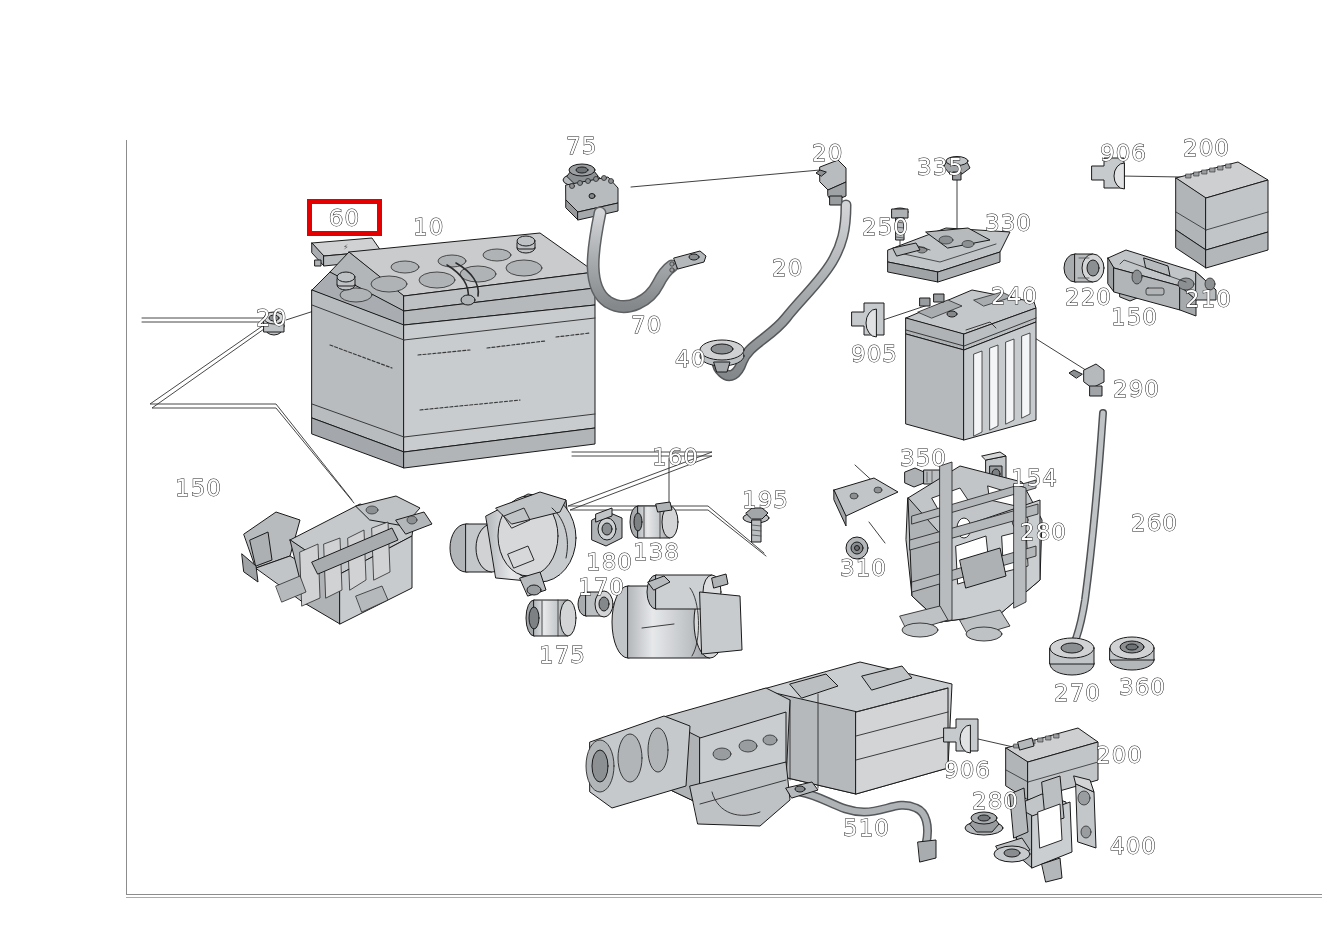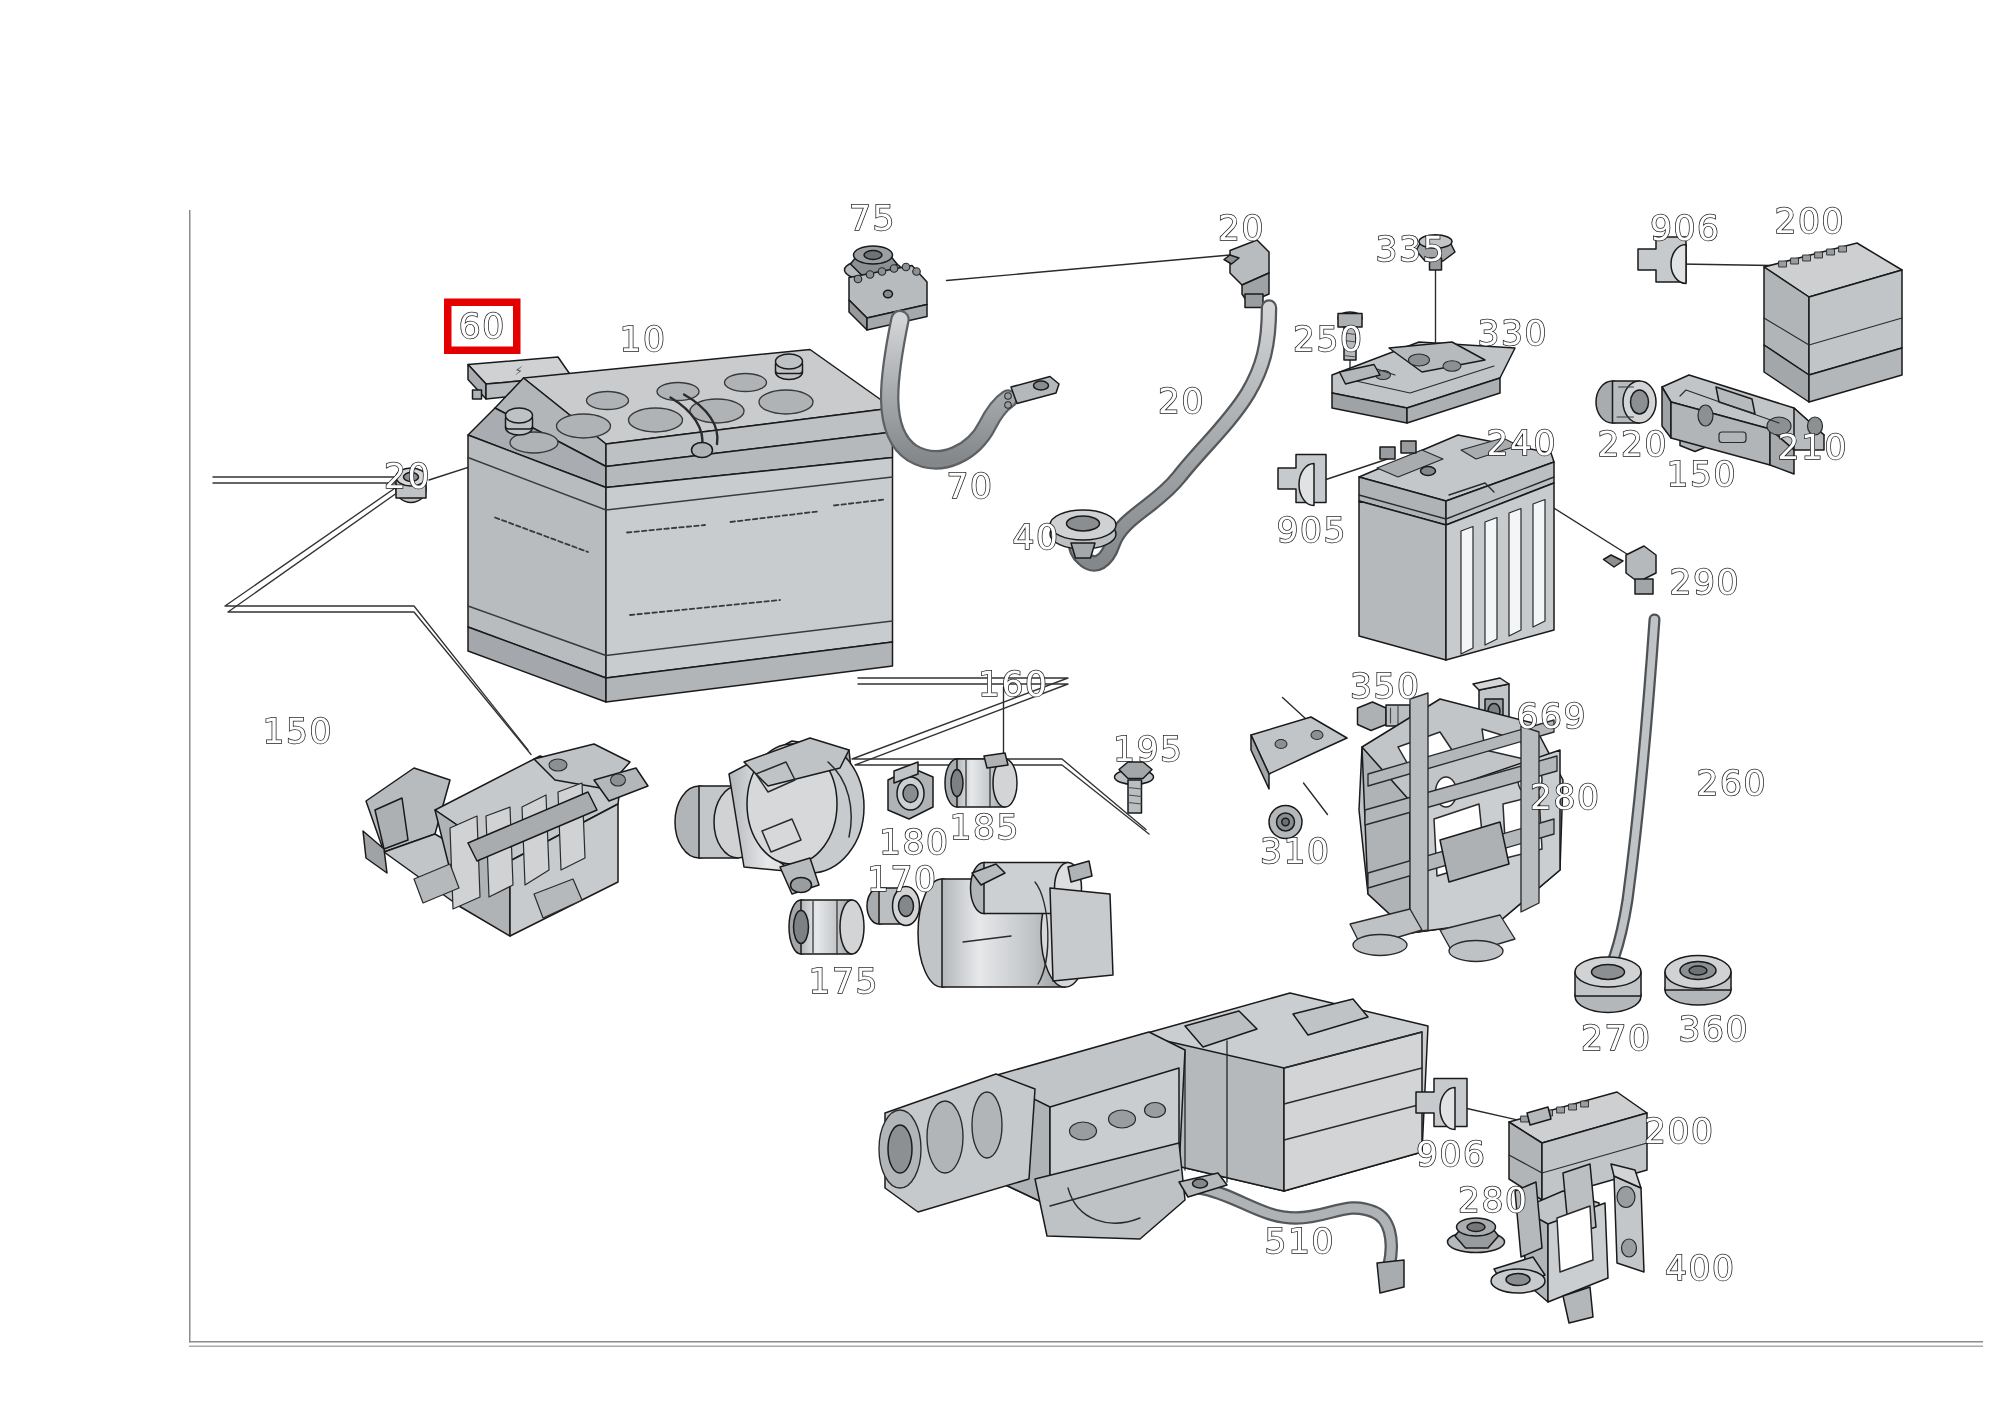--- a/index.html
+++ b/index.html
@@ -666,7 +666,7 @@
   <div class="lbl" id="lbl-906a" style="left:1100px;top:142px">906</div>
   <div class="lbl" id="lbl-200a" style="left:1183px;top:137px">200</div>
 
-  <div id="highlight-box" style="left:296px;top:199px;width:51px;height:37px">
+  <div id="highlight-box" style="left:307px;top:199px;width:75px;height:37px">
     <span class="lbl">60</span>
   </div>
 

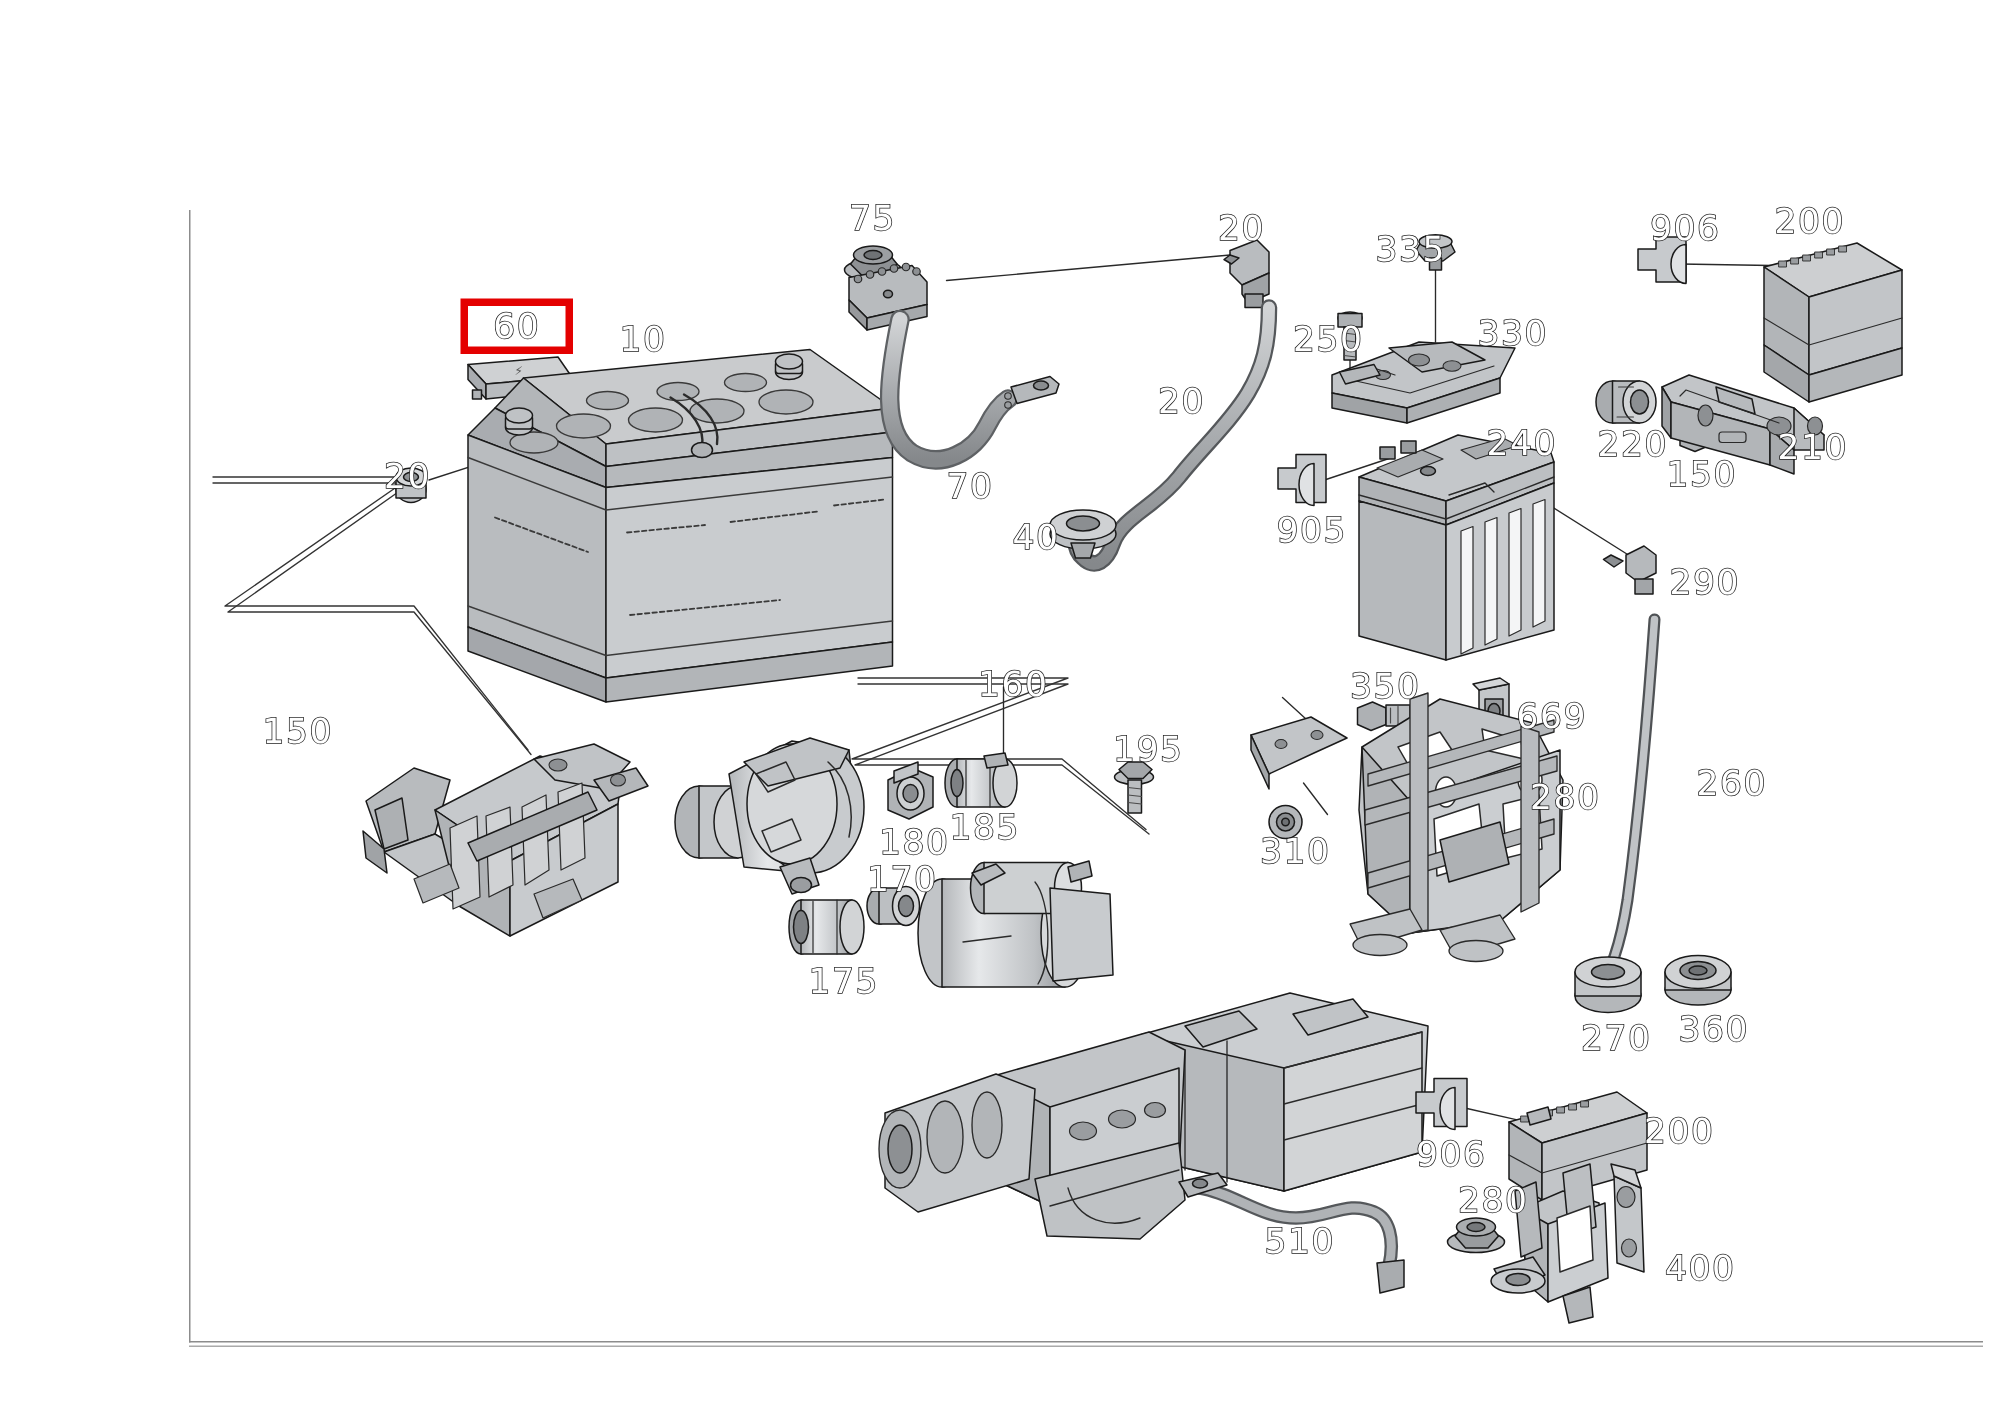--- a/index.html
+++ b/index.html
@@ -685,7 +685,7 @@
   <div class="lbl" id="lbl-250" style="left:1113px;top:378px">290</div>
   <div class="lbl" id="lbl-160" style="left:652px;top:446px">160</div>
   <div class="lbl" id="lbl-350" style="left:900px;top:447px">350</div>
-  <div class="lbl" id="lbl-355" style="left:1011px;top:467px">669</div>
+  <div class="lbl" id="lbl-355" style="left:1011px;top:467px">154</div>
   <div class="lbl" id="lbl-150" style="left:175px;top:477px">150</div>
   <div class="lbl" id="lbl-195" style="left:742px;top:489px">195</div>
   <div class="lbl" id="lbl-280" style="left:1020px;top:521px">280</div>

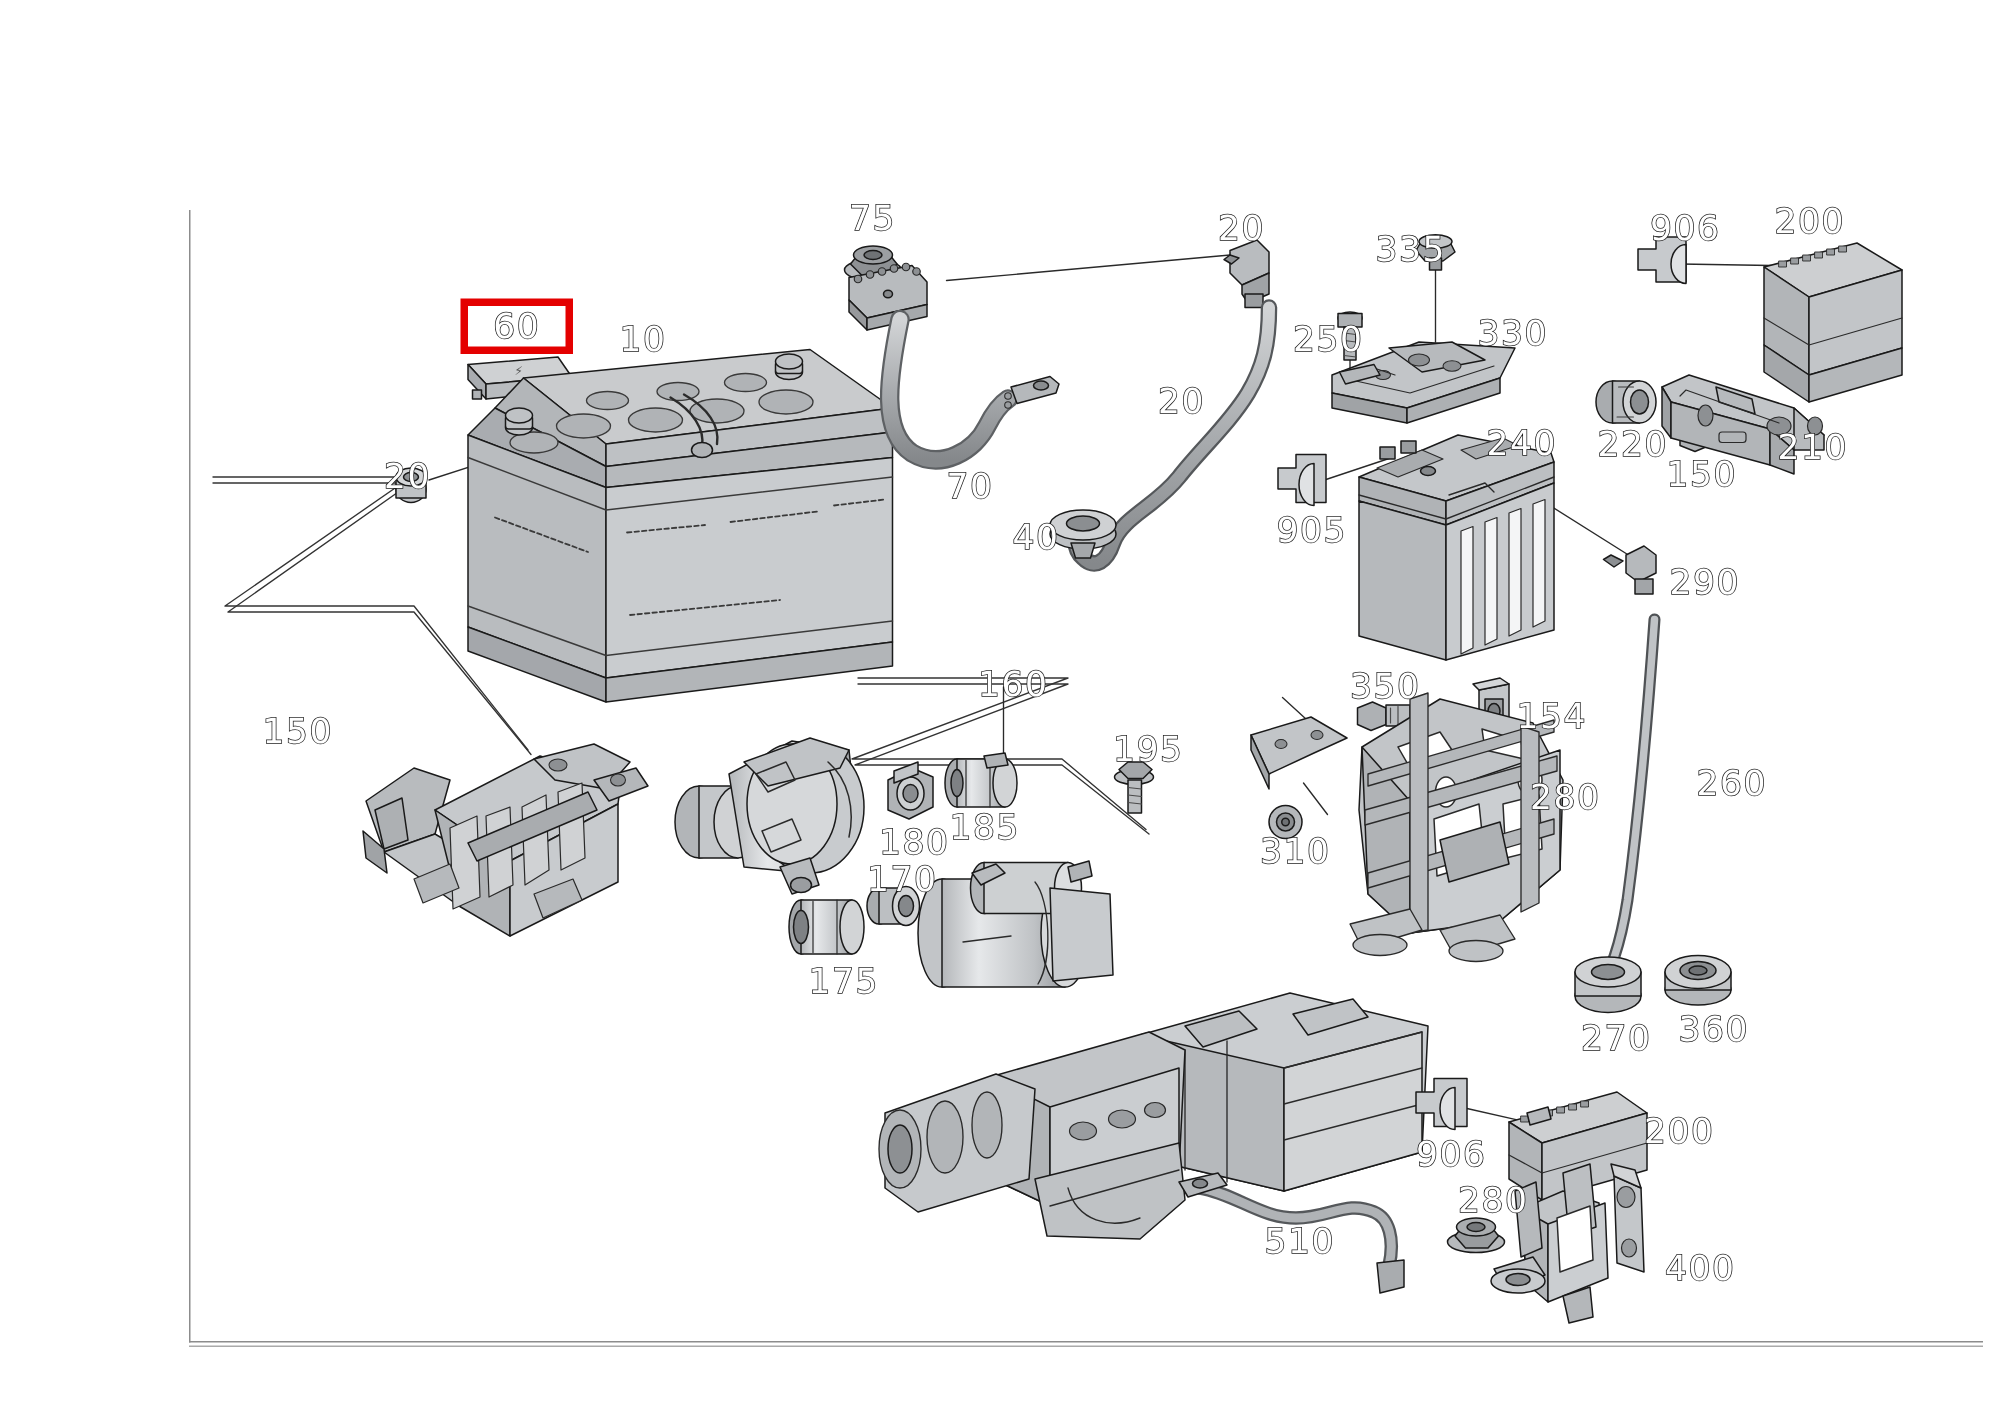--- a/index.html
+++ b/index.html
@@ -691,7 +691,7 @@
   <div class="lbl" id="lbl-280" style="left:1020px;top:521px">280</div>
   <div class="lbl" id="lbl-260" style="left:1131px;top:512px">260</div>
   <div class="lbl" id="lbl-180" style="left:586px;top:551px">180</div>
-  <div class="lbl" id="lbl-185" style="left:633px;top:541px">185</div>
+  <div class="lbl" id="lbl-185" style="left:633px;top:541px">138</div>
   <div class="lbl" id="lbl-310" style="left:840px;top:557px">310</div>
   <div class="lbl" id="lbl-170" style="left:578px;top:576px">170</div>
   <div class="lbl" id="lbl-175" style="left:539px;top:644px">175</div>

